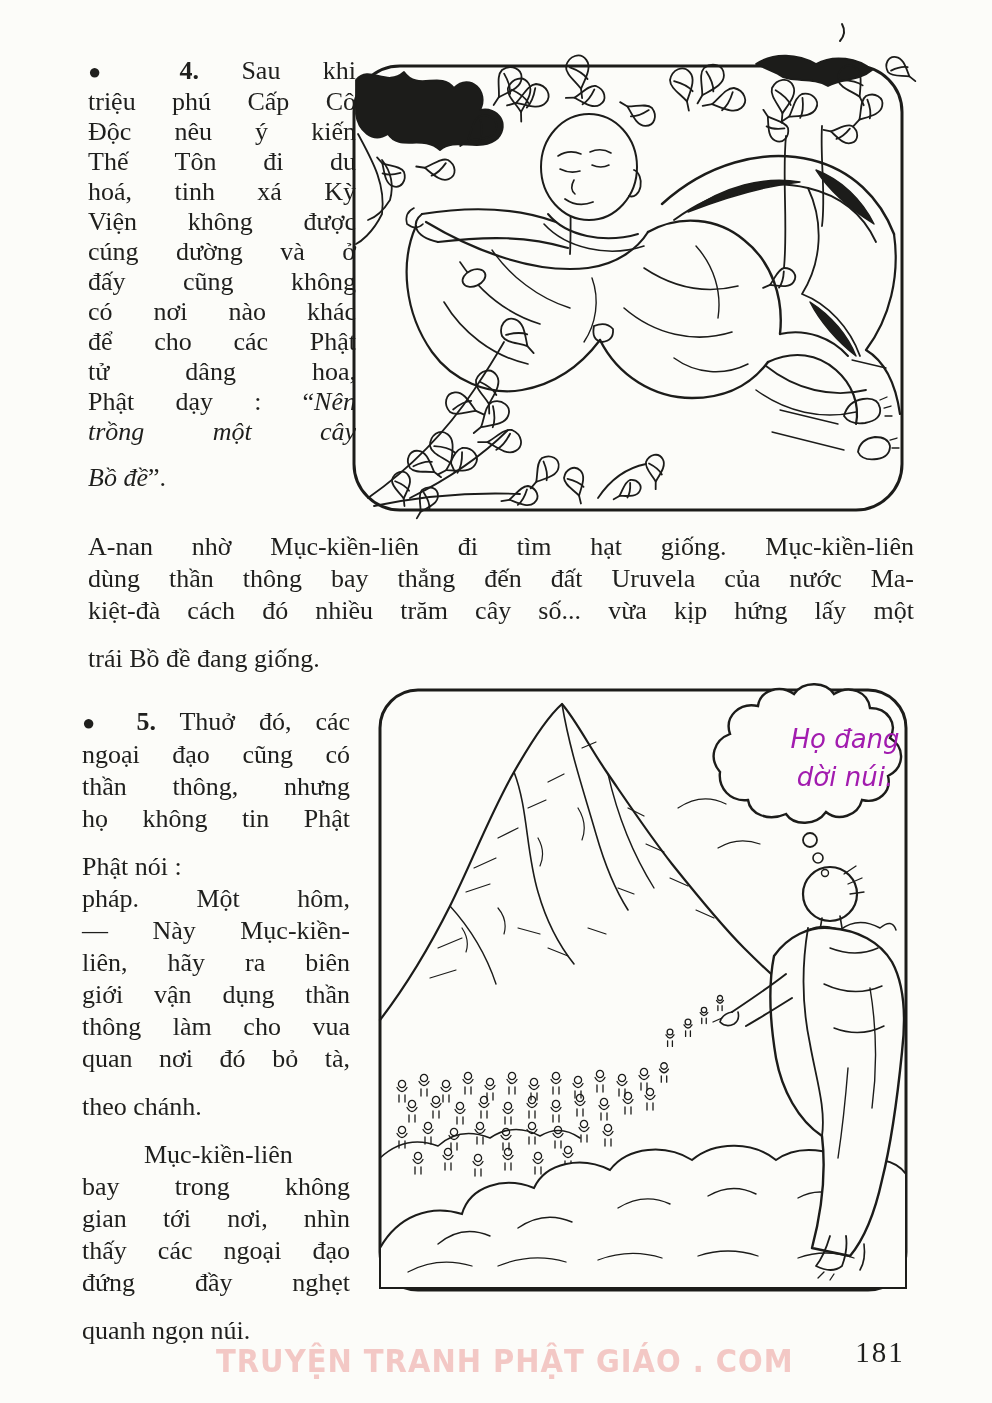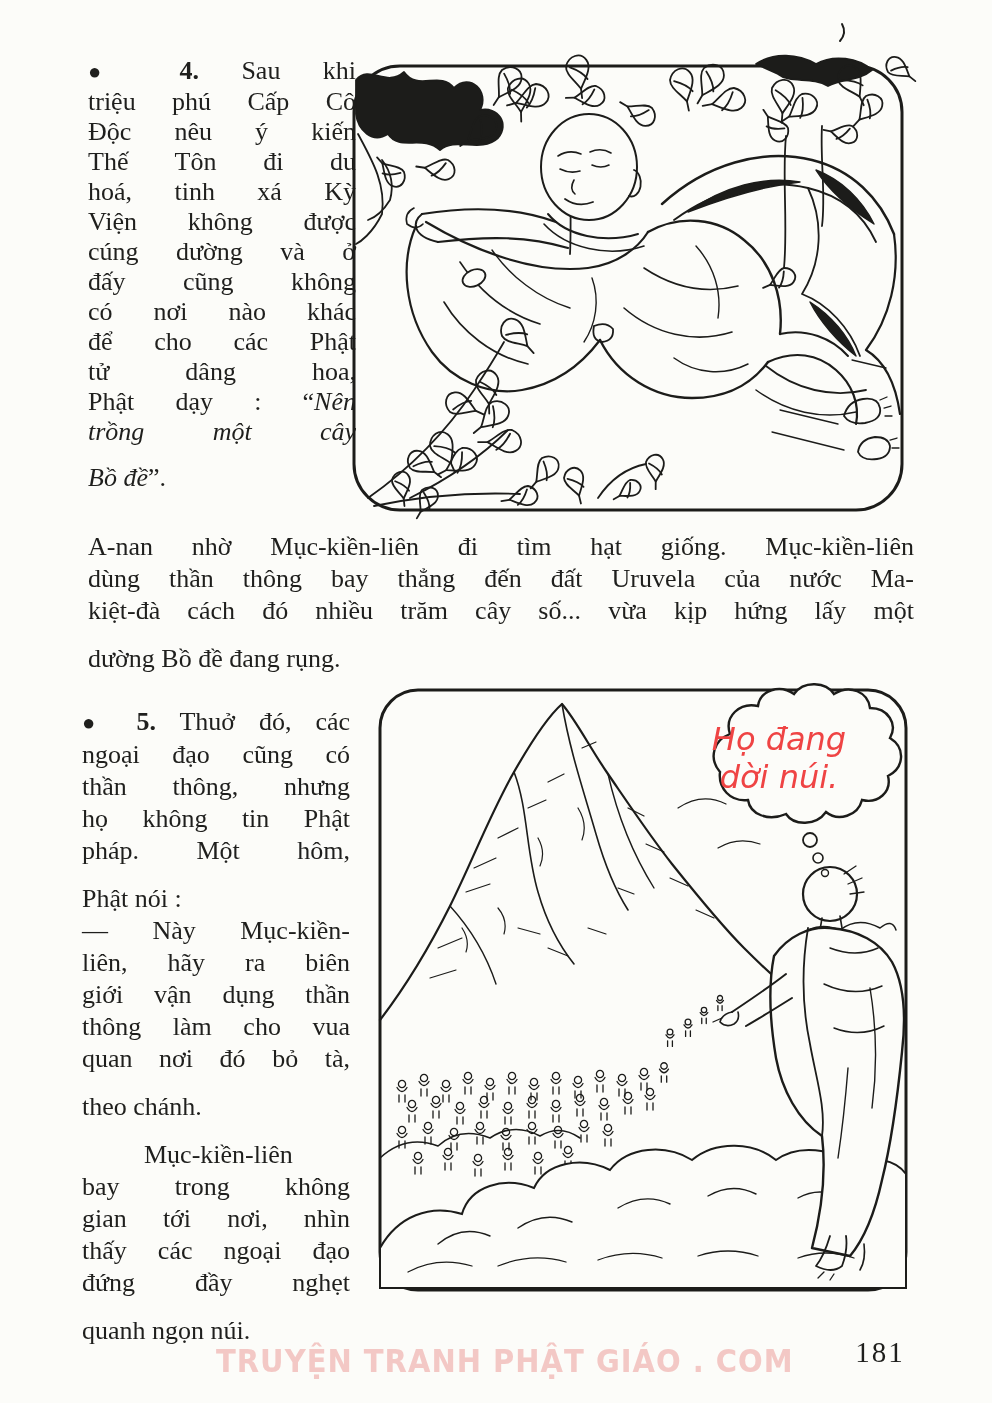--- a/index.html
+++ b/index.html
@@ -175,7 +175,7 @@
     <div class="line">A-nan nhờ Mục-kiền-liên đi tìm hạt giống. Mục-kiền-liên</div>
     <div class="line">dùng thần thông bay thẳng đến đất Uruvela của nước Ma-</div>
     <div class="line">kiệt-đà cách đó nhiều trăm cây số... vừa kịp hứng lấy một</div>
-    <div class="line last">dường Bồ đề đang rụng.</div>
+    <div class="line last">trái Bồ đề đang giống.</div>
   </div>
 
   <div id="sec5" class="abs">

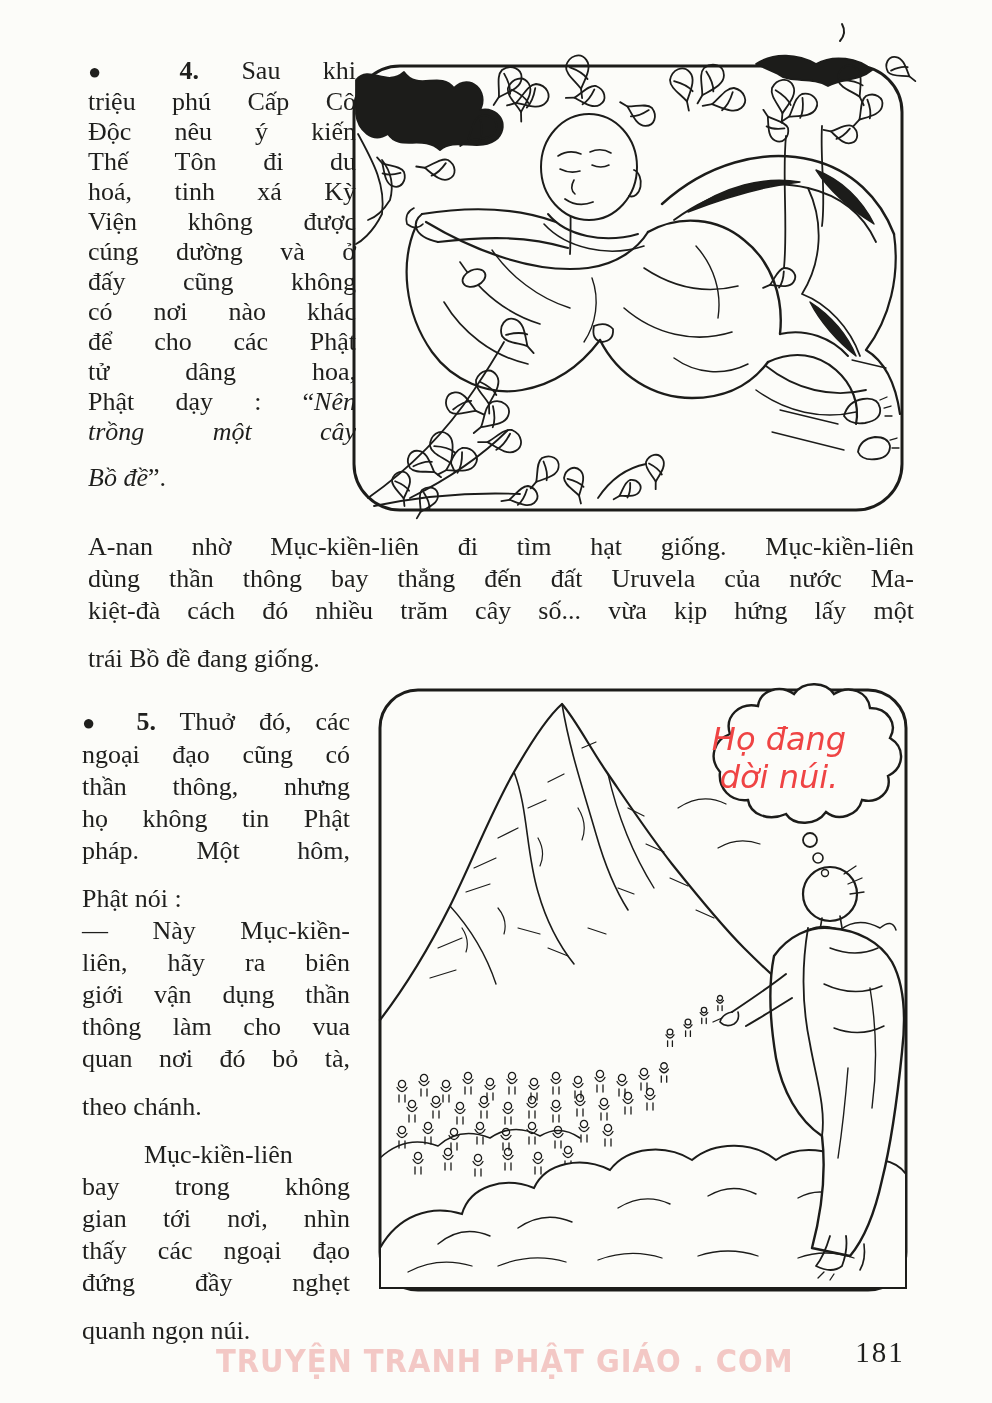--- a/index.html
+++ b/index.html
@@ -21,8 +21,8 @@
   svg{display:block;overflow:visible;}
   svg *{vector-effect:non-scaling-stroke;}
   .ink{stroke:#1c1c1a;fill:none;stroke-linecap:round;stroke-linejoin:round;}
-  #bubble-text{left:691px;top:720px;width:176px;text-align:center;
-     font-family:"DejaVu Sans",sans-serif;font-style:italic;font-size:32px;line-height:38px;color:#ef4444;}
+  #bubble-text{left:757px;top:720px;width:176px;text-align:center;
+     font-family:"DejaVu Sans",sans-serif;font-style:italic;font-size:26px;line-height:38px;color:#a21caf;}
   #page-number{left:840px;top:1320px;width:80px;text-align:center;font-size:29px;letter-spacing:2px;margin-top:16px;}
   #watermark{left:216px;top:1344px;width:548px;text-align:center;white-space:nowrap;
      font-family:"DejaVu Sans",sans-serif;font-weight:bold;font-size:29px;letter-spacing:1px;

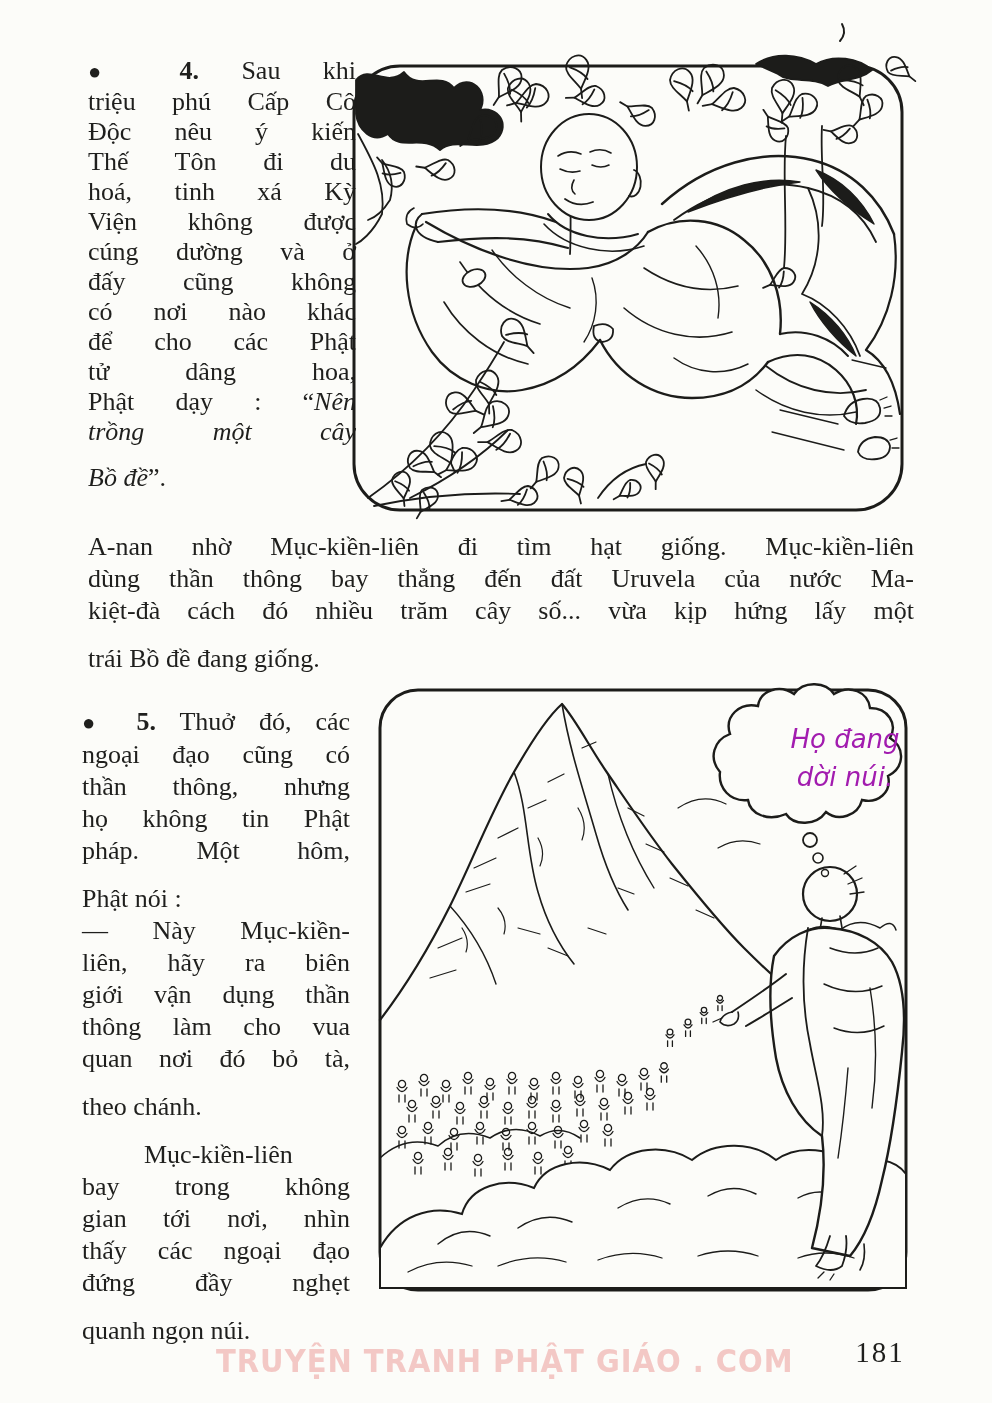--- a/index.html
+++ b/index.html
@@ -184,8 +184,8 @@
       <div class="line">ngoại đạo cũng có</div>
       <div class="line">thần thông, nhưng</div>
       <div class="line">họ không tin Phật</div>
+      <div class="line last">Phật nói :</div>
       <div class="line">pháp. Một hôm,</div>
-      <div class="line last">Phật nói :</div>
     </div>
     <div class="p2">
       <div class="line">— Này Mục-kiền-</div>

